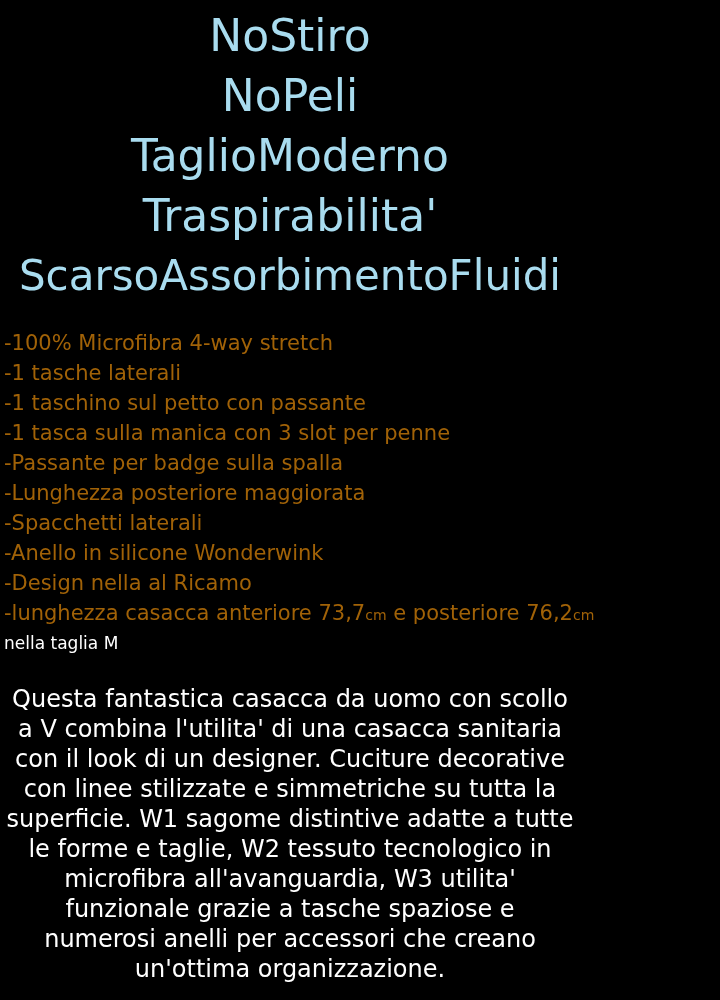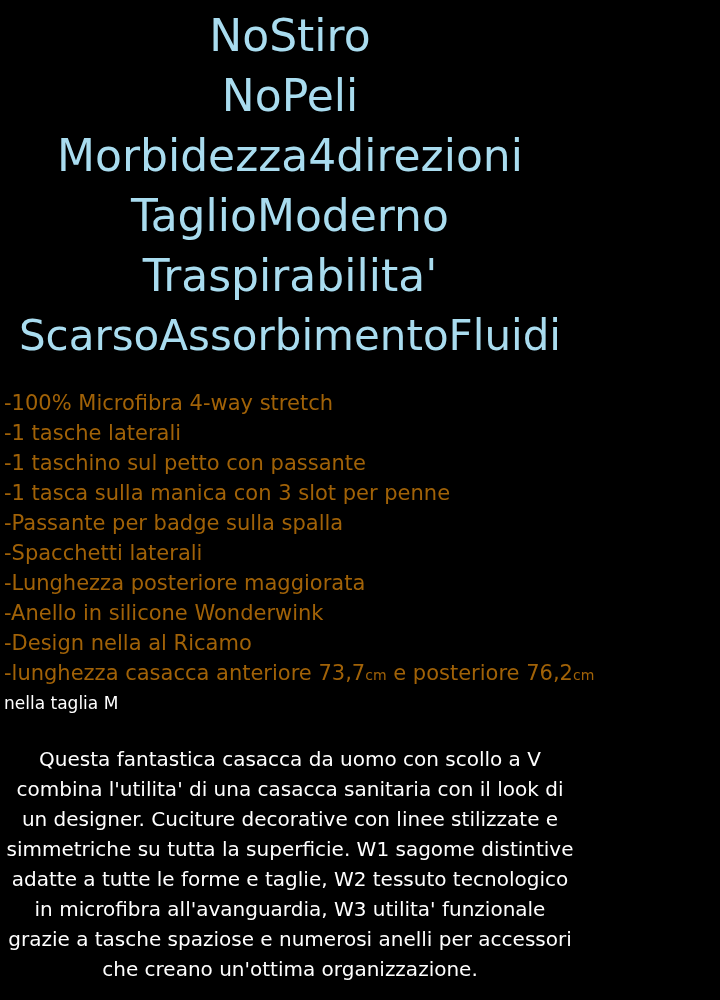--- a/index.html
+++ b/index.html
@@ -76,7 +76,6 @@
   <div class="headline">
     <div class="headline-line">NoStiro</div>
     <div class="headline-line">NoPeli</div>
-    <div class="headline-line">Morbidezza4direzioni</div>
     <div class="headline-line">TaglioModerno</div>
     <div class="headline-line">Traspirabilita'</div>
     <div class="headline-line small">ScarsoAssorbimentoFluidi</div>

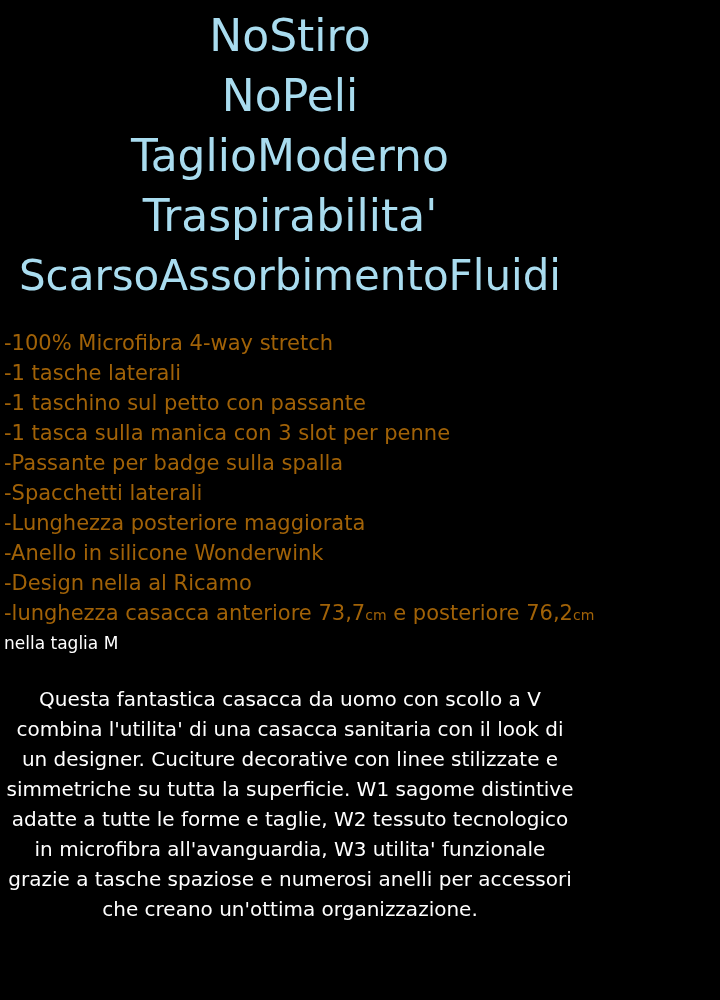--- a/index.html
+++ b/index.html
@@ -87,8 +87,8 @@
     <div class="feature-item">-1 taschino sul petto con passante</div>
     <div class="feature-item">-1 tasca sulla manica con 3 slot per penne</div>
     <div class="feature-item">-Passante per badge sulla spalla</div>
+    <div class="feature-item">-Lunghezza posteriore maggiorata</div>
     <div class="feature-item">-Spacchetti laterali</div>
-    <div class="feature-item">-Lunghezza posteriore maggiorata</div>
     <div class="feature-item">-Anello in silicone Wonderwink</div>
     <div class="feature-item">-Design nella al Ricamo</div>
     <div class="feature-item"><span>-lunghezza casacca anteriore 73,7</span><span class="unit">cm</span><span> e posteriore 76,2</span><span class="unit">cm</span></div>

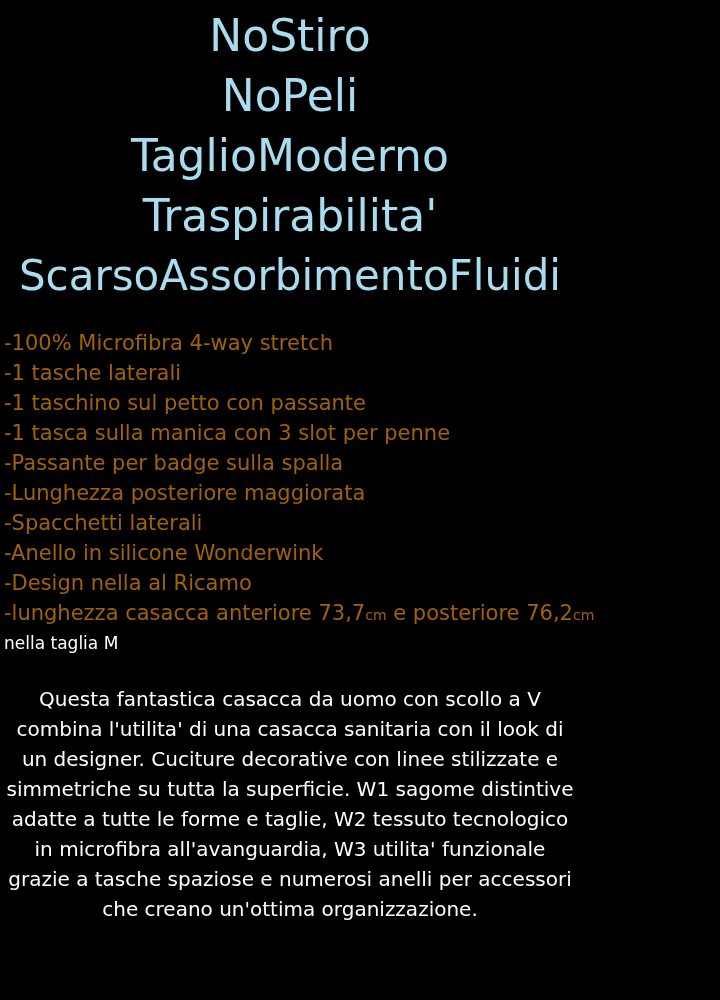--- a/index.html
+++ b/index.html
@@ -63,7 +63,7 @@
     margin-top: 28px;
     padding: 0 6px;
     color: #ffffff;
-    font-size: 20px;
+    font-size: 24px;
     line-height: 30px;
     text-align: center;
   }

